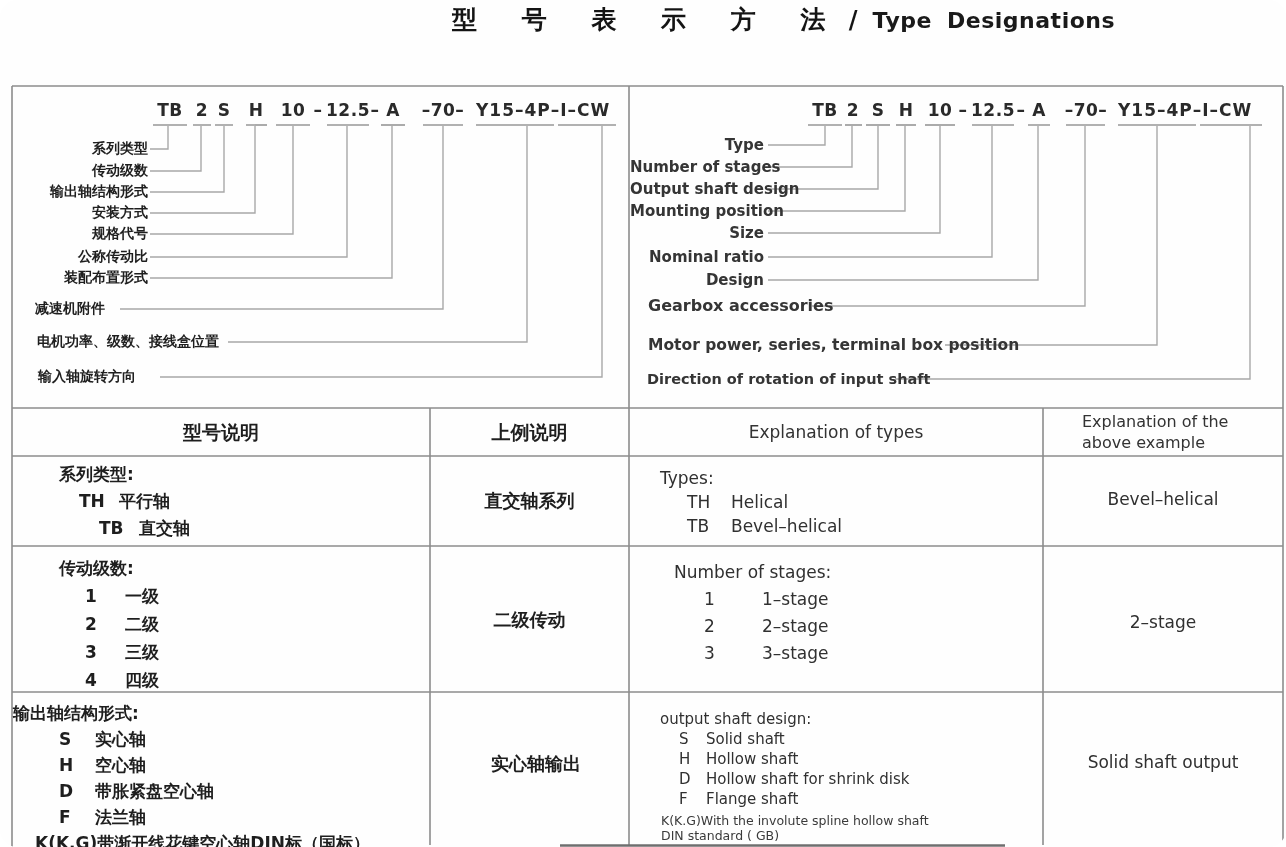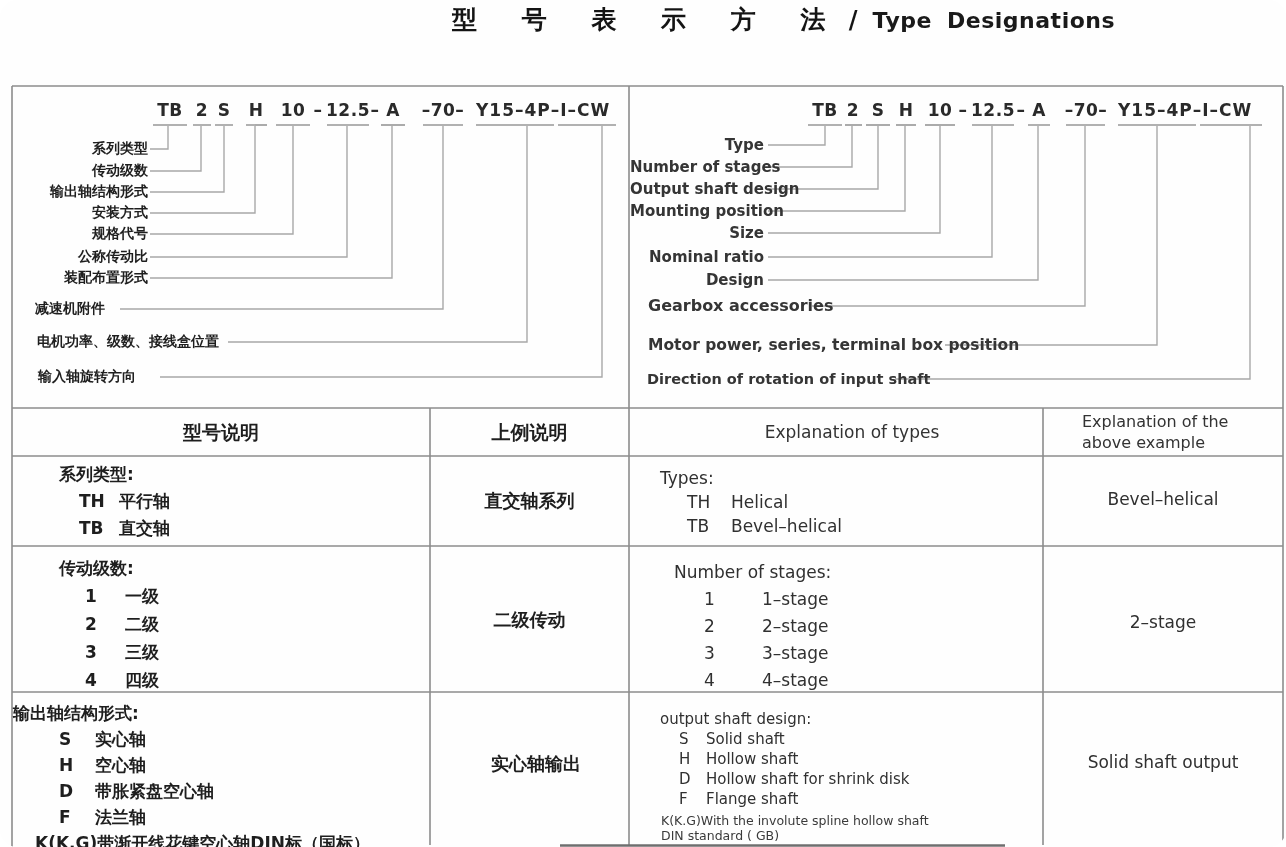--- a/index.html
+++ b/index.html
@@ -25,7 +25,7 @@
   
   .cell{position:absolute;}
   .th-cn{font-size:19px;font-weight:700;text-align:center;color:#1e1e1e;}
-  .th-en{font-size:17px;font-weight:400;text-align:center;color:#333;padding-left:16px;}
+  .th-en{font-size:17px;font-weight:400;text-align:center;color:#333;}
   .th4 span{display:block;width:162px;margin:0 auto;text-align:left;line-height:21px;
             font-size:16px;color:#333;white-space:normal;}
   .cjk-cell{font-size:17px;font-weight:700;color:#1e1e1e;}

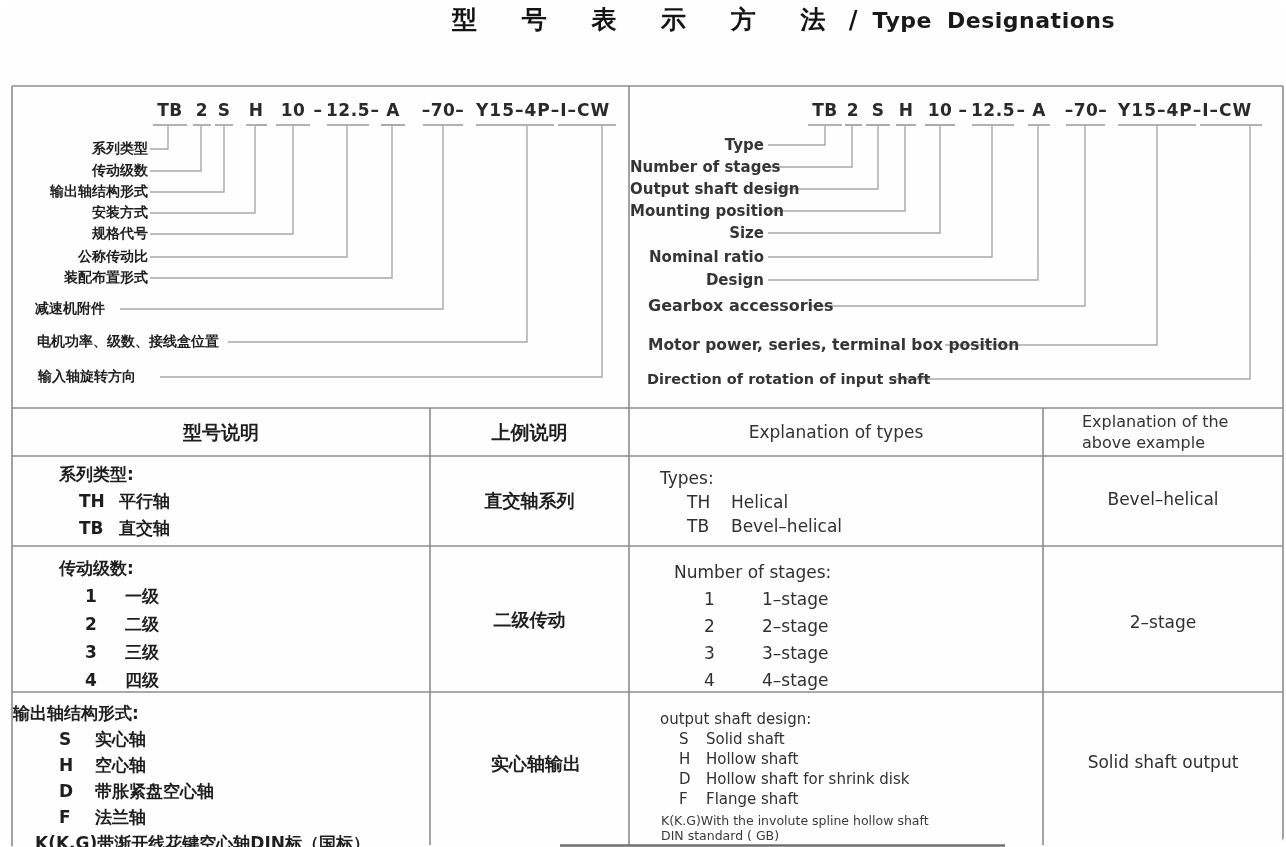--- a/index.html
+++ b/index.html
@@ -175,7 +175,7 @@
     <div class="cell cjk-cell lh27" style="left:13px;top:461px;width:416px">
       <div style="margin-left:46px">系列类型:</div>
       <div class="item" style="margin-left:66px"><span class="ic" style="width:40px">TH</span><span>平行轴</span></div>
-      <div class="item" style="margin-left:66px"><span class="ic" style="width:40px">TB</span><span>直交轴</span></div>
+      <div class="item" style="margin-left:86px"><span class="ic" style="width:40px">TB</span><span>直交轴</span></div>
     </div>
     <div class="cell ex-cn" style="left:431px;top:489px;width:197px">直交轴系列</div>
     <div class="cell en-cell lh24" style="left:630px;top:466px;width:412px">

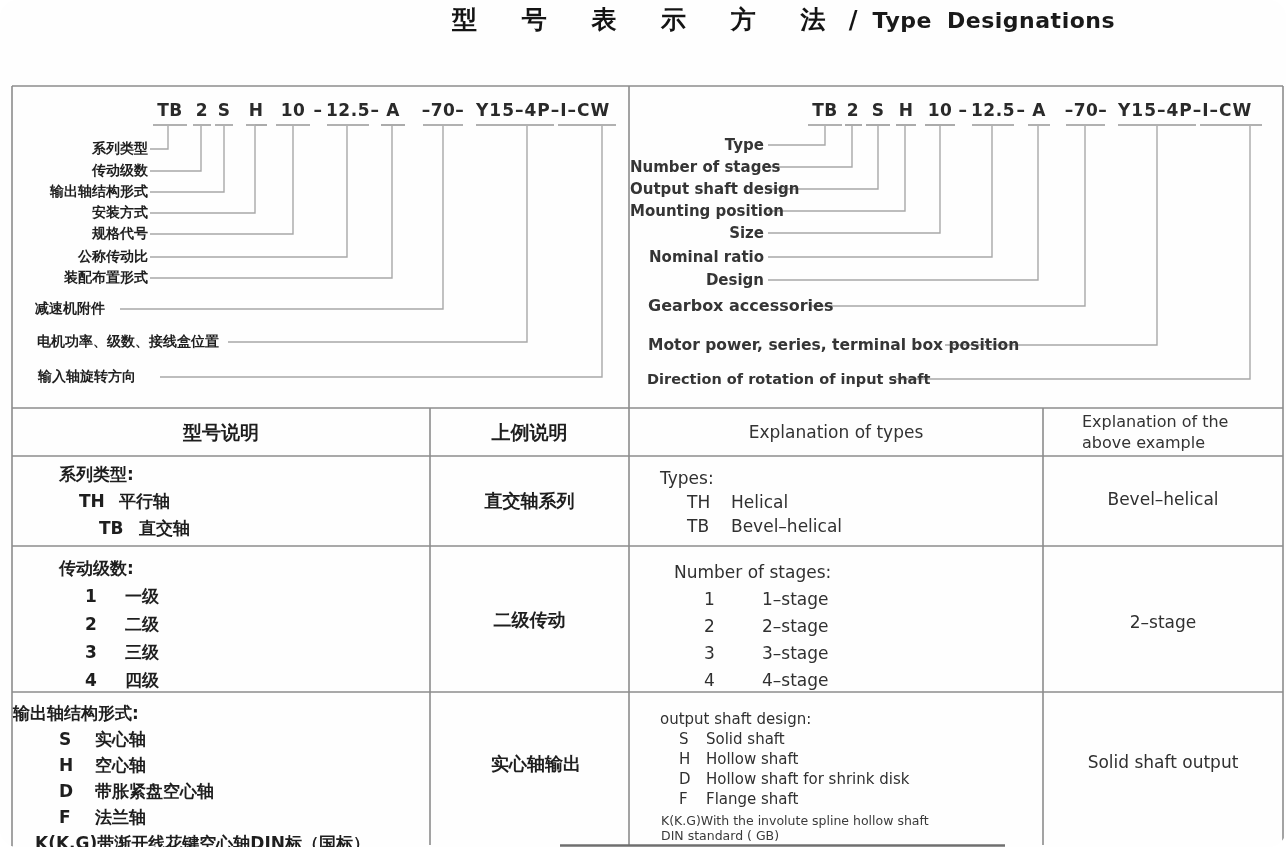--- a/index.html
+++ b/index.html
@@ -200,7 +200,6 @@
       <div class="item" style="margin-left:74px"><span class="ic" style="width:58px">1</span><span>1–stage</span></div>
       <div class="item" style="margin-left:74px"><span class="ic" style="width:58px">2</span><span>2–stage</span></div>
       <div class="item" style="margin-left:74px"><span class="ic" style="width:58px">3</span><span>3–stage</span></div>
-      <div class="item" style="margin-left:74px"><span class="ic" style="width:58px">4</span><span>4–stage</span></div>
     </div>
     <div class="cell ex-en" style="left:1044px;top:612px;width:238px">2–stage</div>
   </div>

